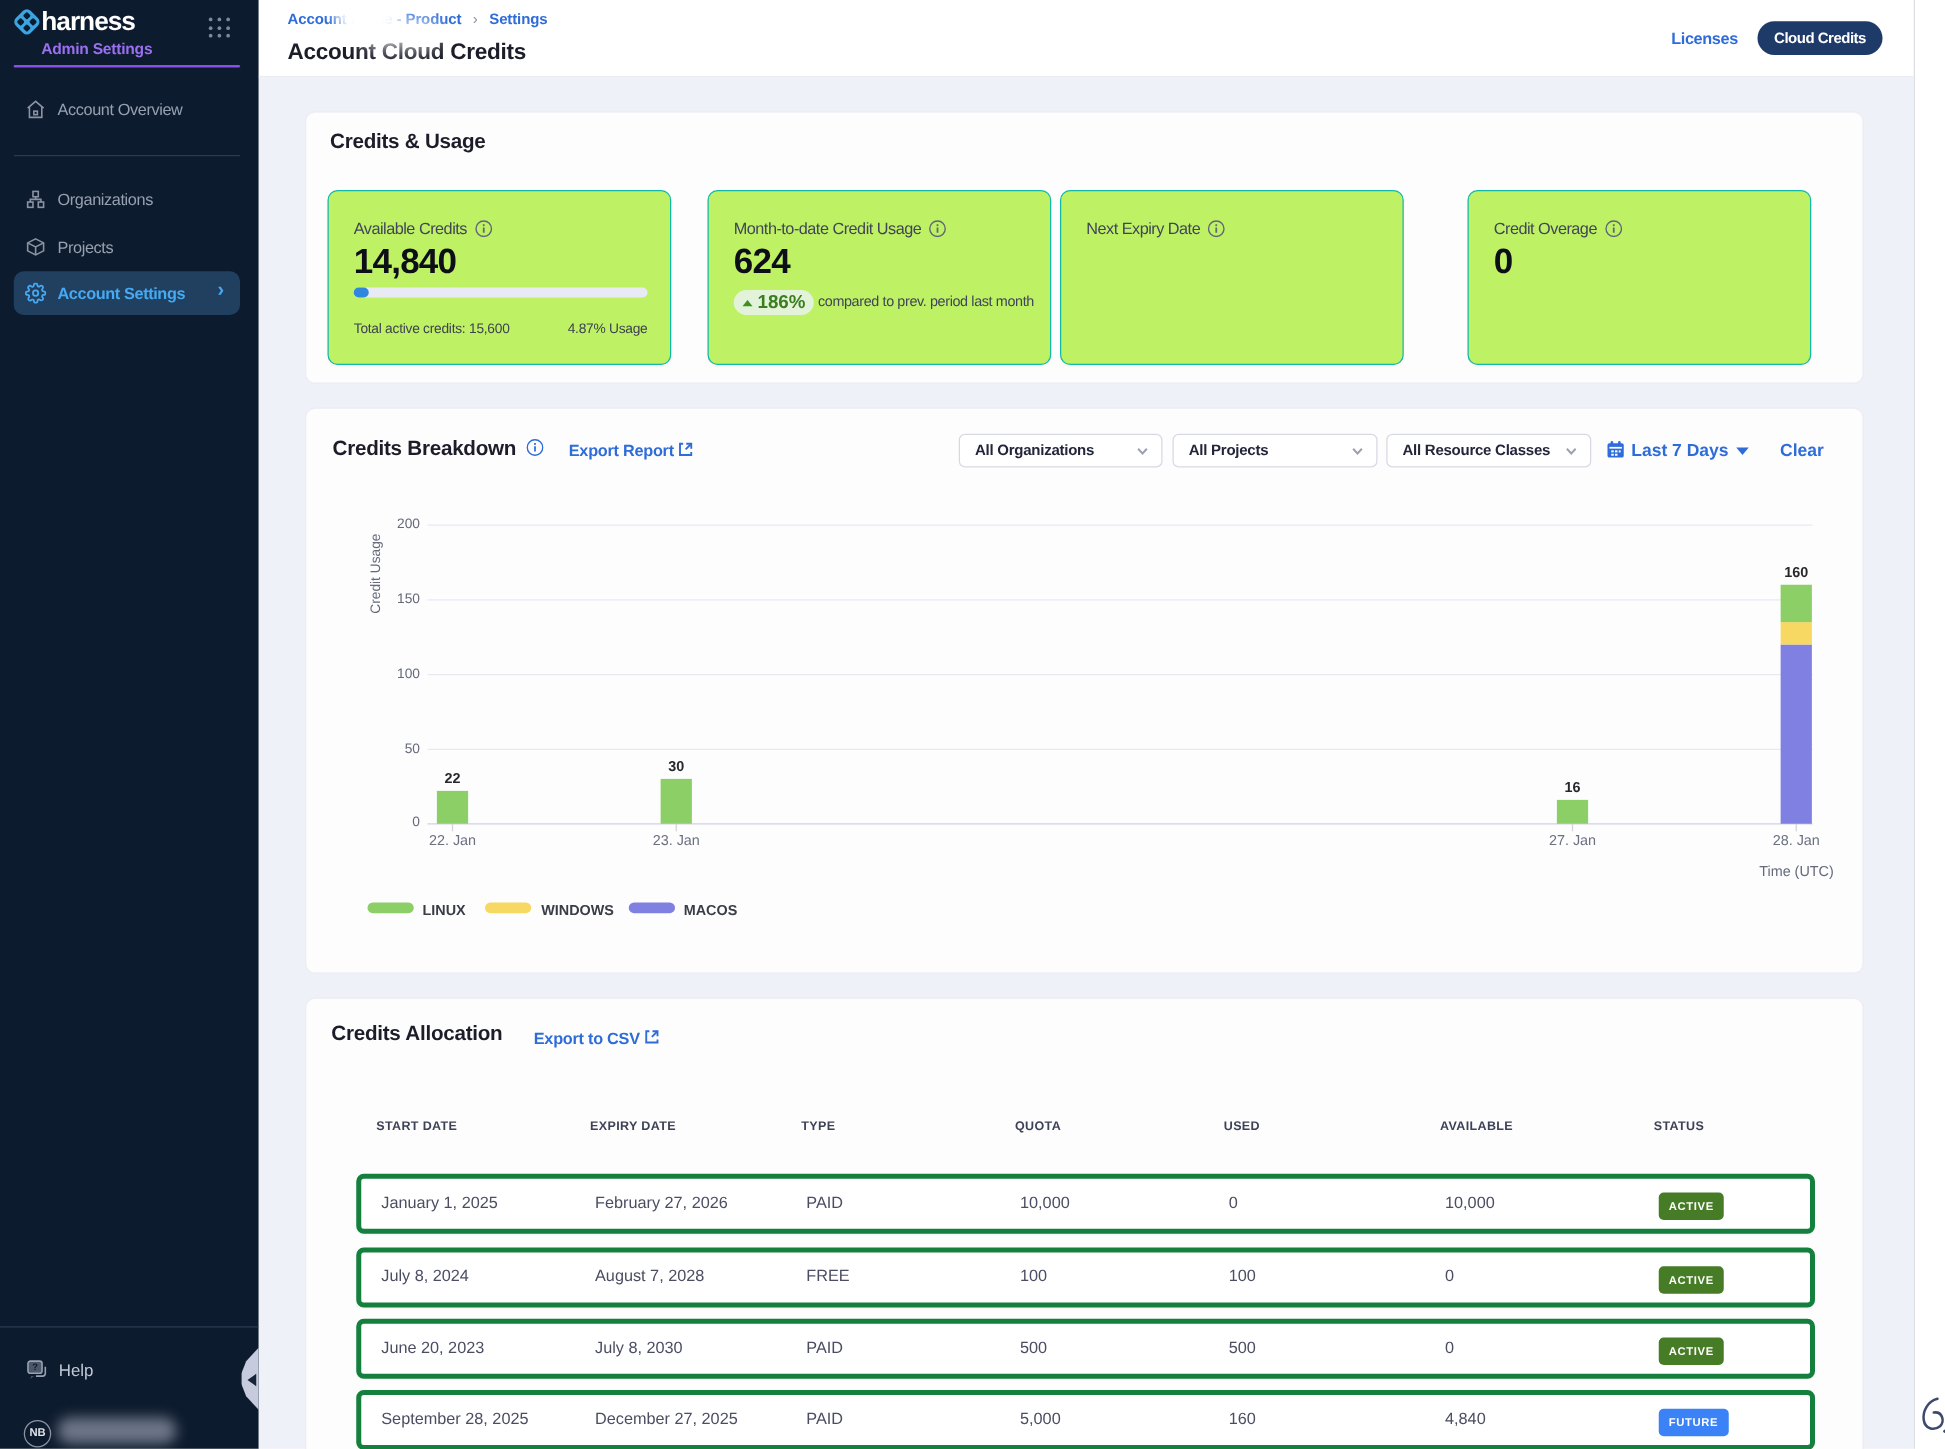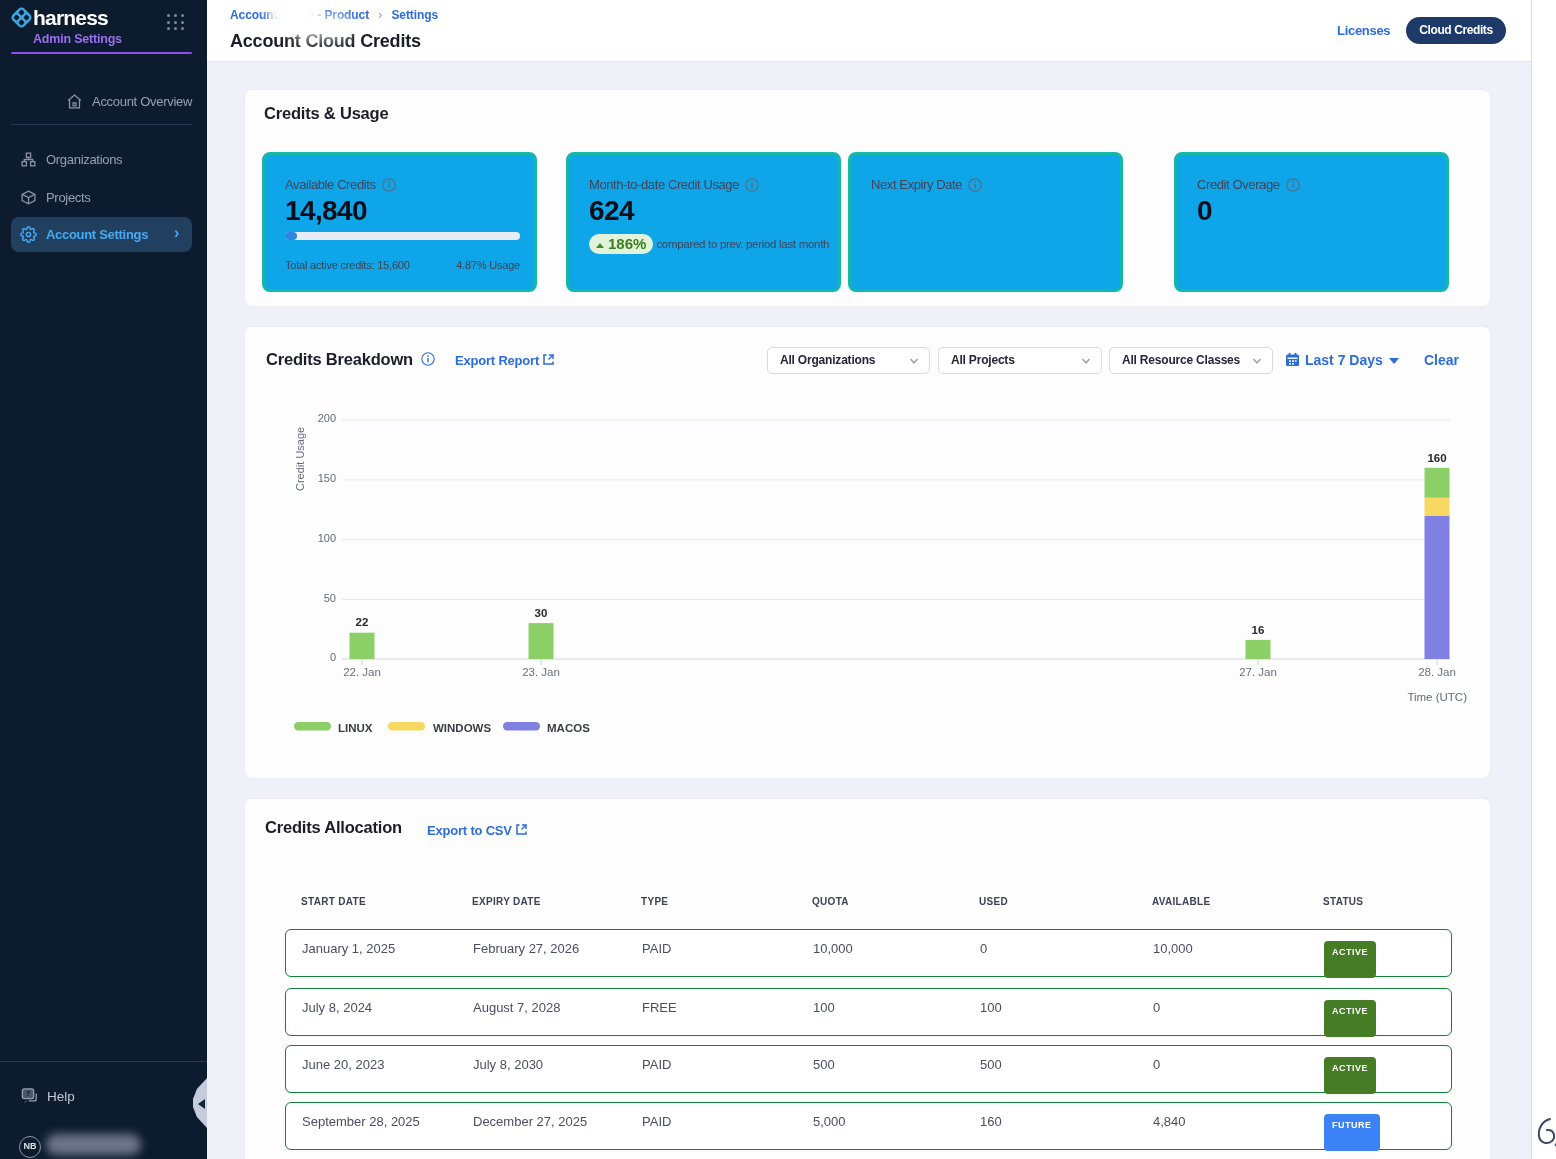--- a/index.html
+++ b/index.html
@@ -92,7 +92,7 @@
   </div>
   <div id="purpline"></div>
 
-  <div class="navitem" style="top:84px;justify-content:flex-end;">
+  <div class="navitem" style="top:70px;">
     <svg width="17" height="17" viewBox="0 0 24 24" fill="none" stroke="#8b93a3" stroke-width="1.8">
         <path d="M3 10.5 12 3l9 7.5"></path>
         <path d="M5 8.8V21h14V8.8"></path>

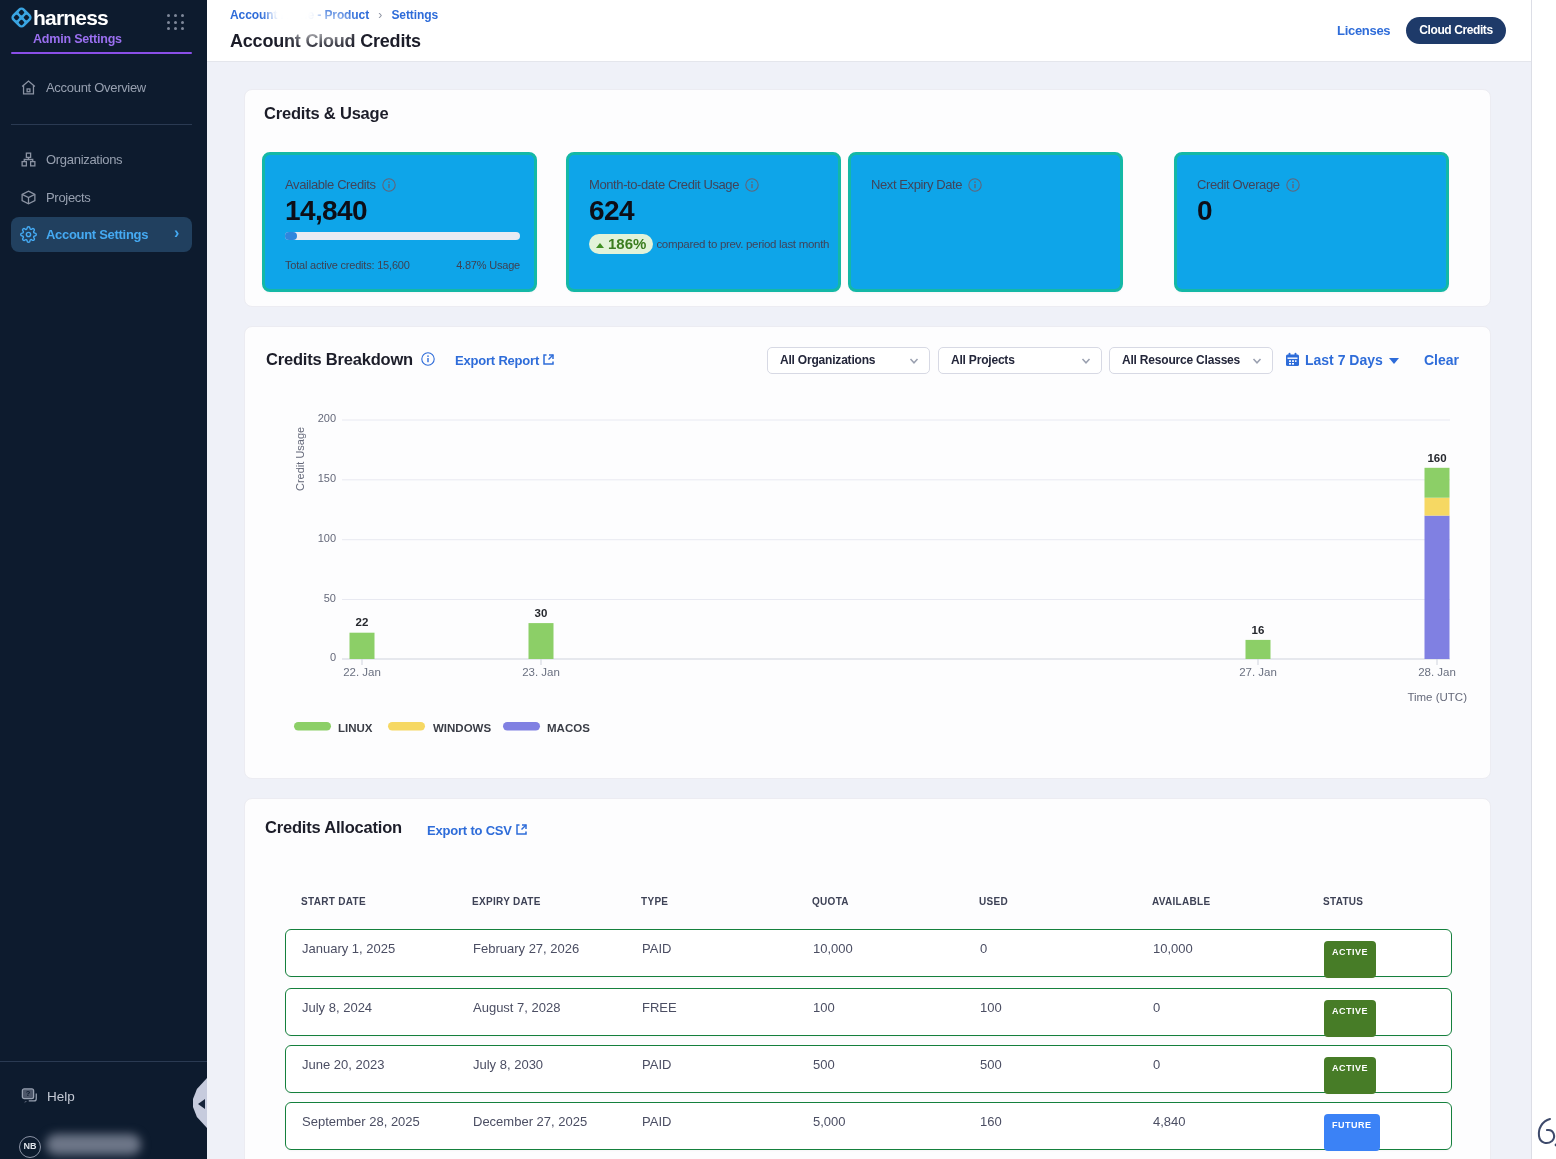--- a/index.html
+++ b/index.html
@@ -44,7 +44,7 @@
 
   
   #s1 { top:27px; height:218px; }
-  .scard { position:absolute; top:62px; width:275px; height:140px; background:#0ea5e9; border:3px solid #14b8a6; border-radius:8px; box-shadow:0 1px 2px rgba(20,20,40,0.03); padding:22px 20px 0 20px; }
+  .scard { position:absolute; top:62px; width:275px; height:140px; background:#bef264; border:1px solid #14b8a6; border-radius:8px; box-shadow:0 1px 2px rgba(20,20,40,0.03); padding:22px 20px 0 20px; }
   .slabel { font-size:13px; letter-spacing:-0.4px; color:#41445a; display:flex; align-items:center; gap:6px; }
   .snum { margin-top:3px; font-size:28px; font-weight:bold; color:#0d0e17; letter-spacing:-0.6px; }
 

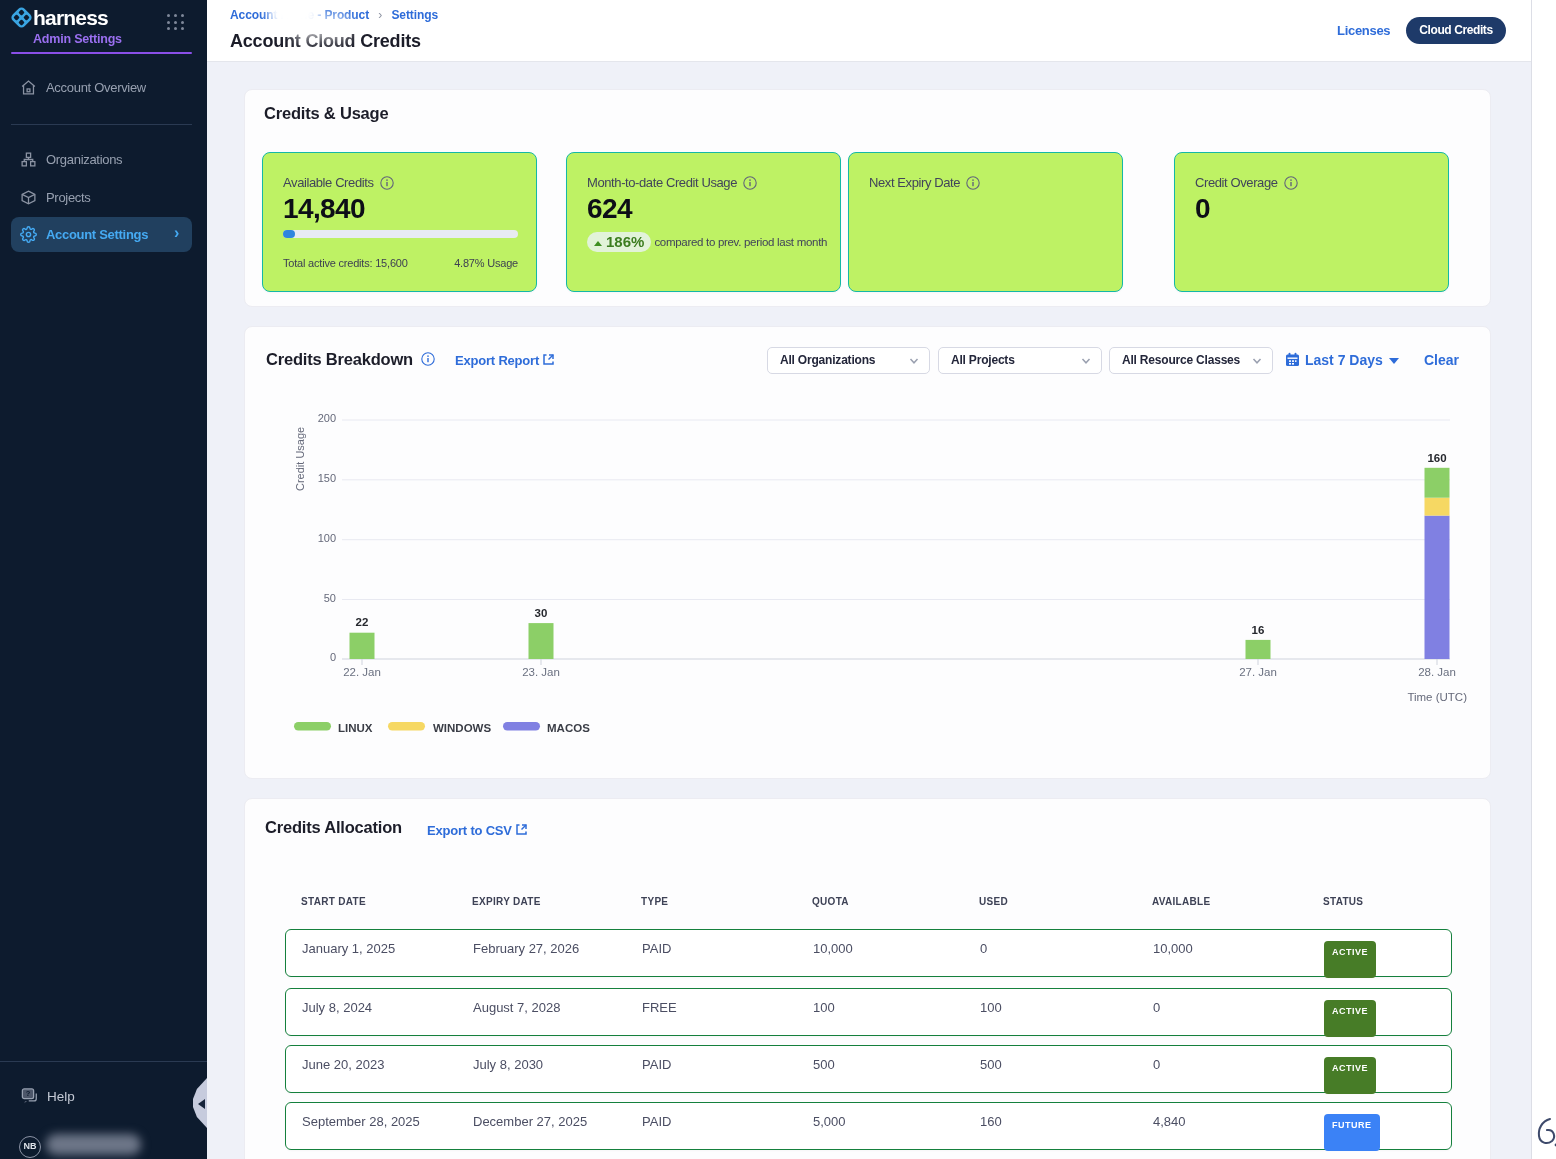--- a/index.html
+++ b/index.html
@@ -55,7 +55,7 @@
 
   
   .th { position:absolute; font-size:10px; font-weight:bold; color:#3e4256; letter-spacing:0.3px; }
-  .trow { position:absolute; left:40px; width:1167px; height:48px; background:#fff; border:1px solid #15803d; border-radius:6px; box-shadow:0 1px 2px rgba(20,20,40,0.03); }
+  .trow { position:absolute; left:40px; width:1167px; height:48px; background:#fff; border:4px solid #15803d; border-radius:6px; box-shadow:0 1px 2px rgba(20,20,40,0.03);margin-top:10px; }
   .td { position:absolute; top:11px; font-size:13px; color:#4b4e63; }
   .badge { position:absolute; top:11px; height:37px; border-radius:4px; color:#fff; font-size:9px; font-weight:bold; letter-spacing:0.5px; line-height:22px; padding:0 8px; }
   .b-active { background:#477c27; }

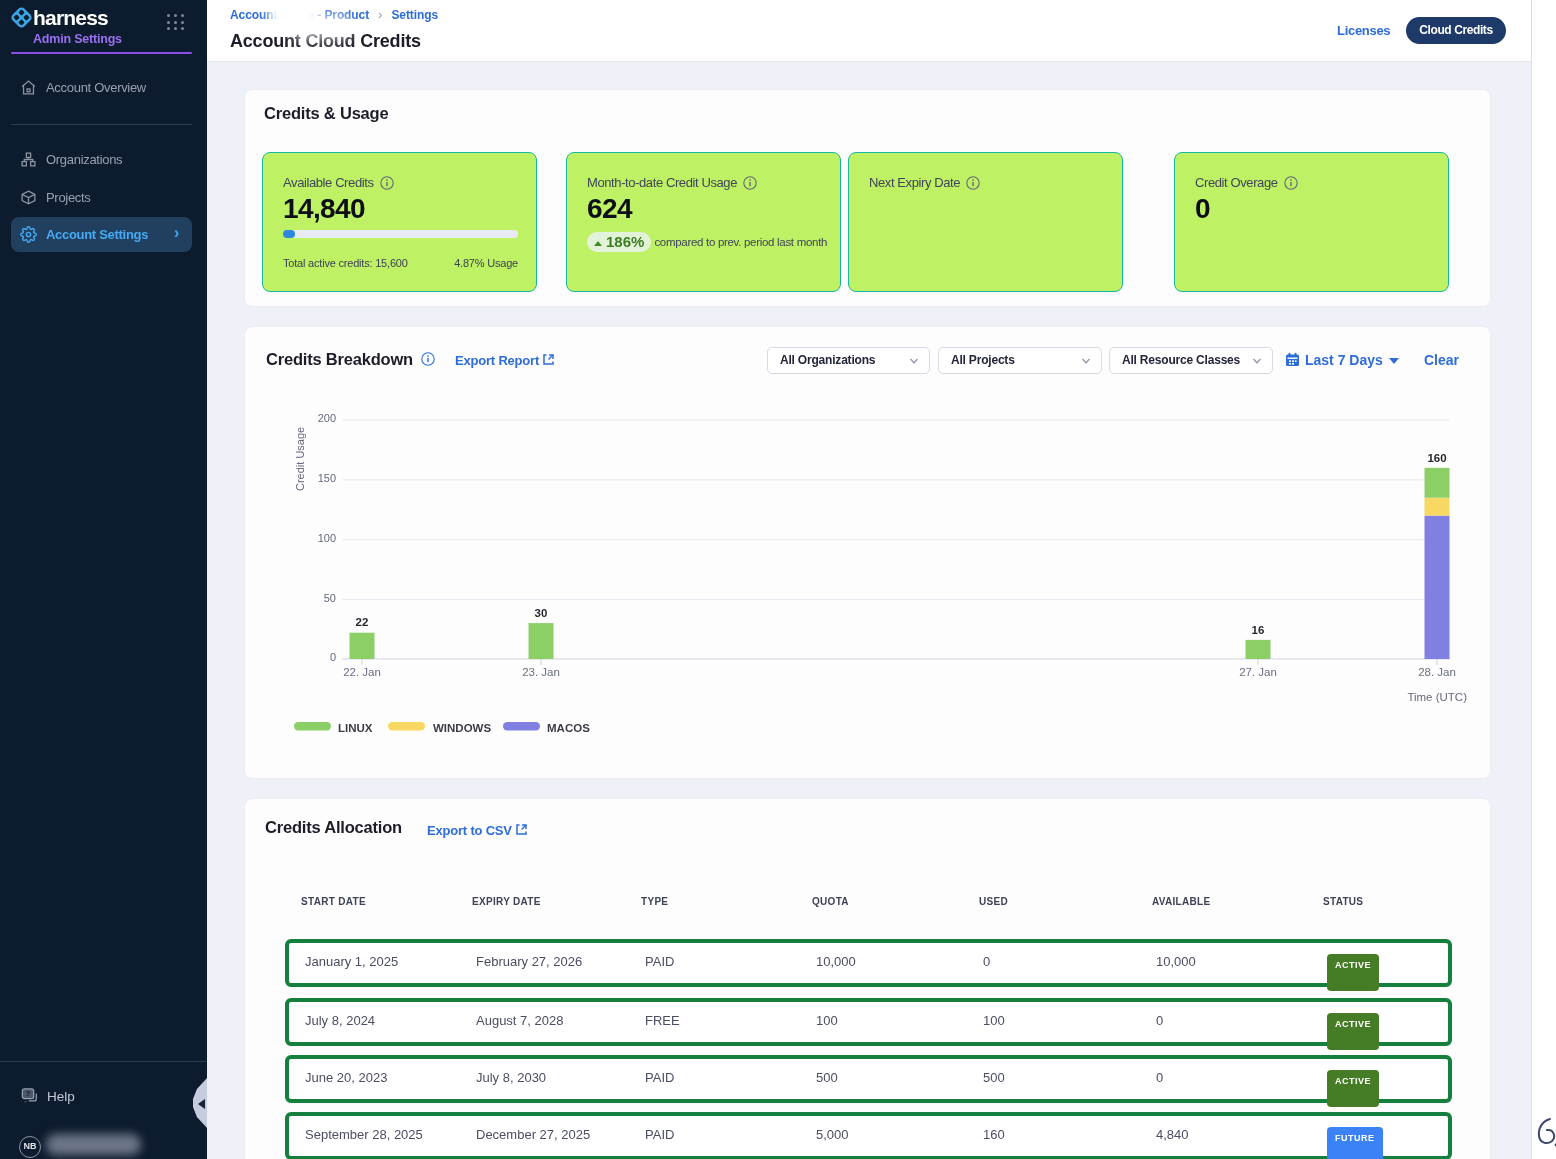--- a/index.html
+++ b/index.html
@@ -57,7 +57,7 @@
   .th { position:absolute; font-size:10px; font-weight:bold; color:#3e4256; letter-spacing:0.3px; }
   .trow { position:absolute; left:40px; width:1167px; height:48px; background:#fff; border:4px solid #15803d; border-radius:6px; box-shadow:0 1px 2px rgba(20,20,40,0.03);margin-top:10px; }
   .td { position:absolute; top:11px; font-size:13px; color:#4b4e63; }
-  .badge { position:absolute; top:11px; height:37px; border-radius:4px; color:#fff; font-size:9px; font-weight:bold; letter-spacing:0.5px; line-height:22px; padding:0 8px; }
+  .badge { position:absolute; top:11px; height:22px; border-radius:4px; color:#fff; font-size:9px; font-weight:bold; letter-spacing:0.5px; line-height:22px; padding:0 8px; }
   .b-active { background:#477c27; }
   .b-future { background:#3b82f6; }
 

